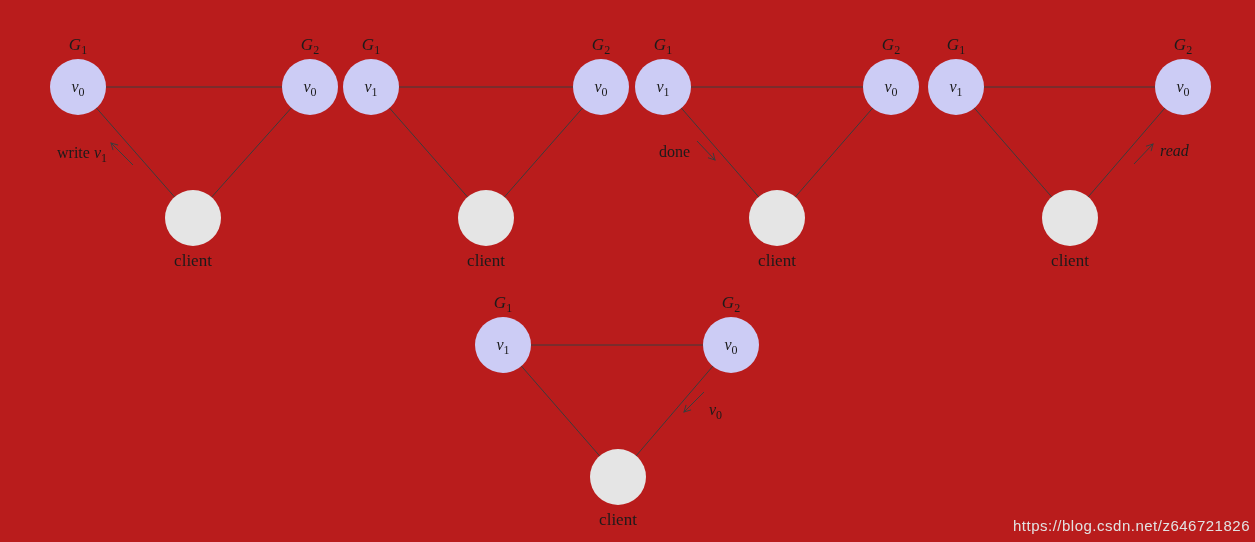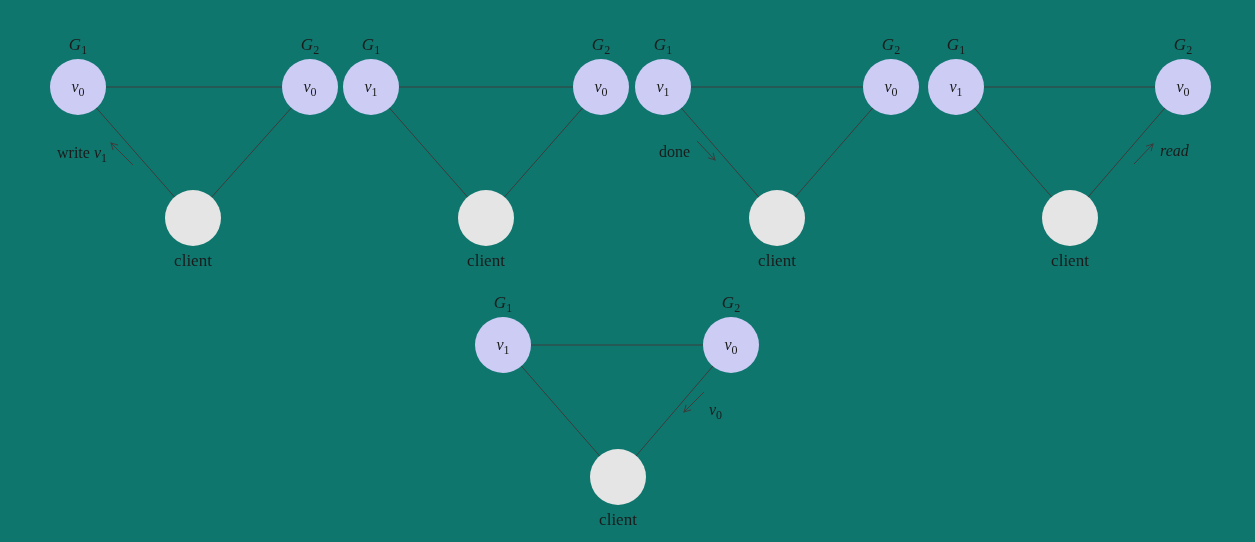--- a/index.html
+++ b/index.html
@@ -7,7 +7,7 @@
     position: relative;
     width: 1255px;
     height: 542px;
-    background: #0f766e;
+    background: #b91c1c;
     overflow: hidden;
     font-family: "Liberation Serif", "DejaVu Serif", serif;
   }

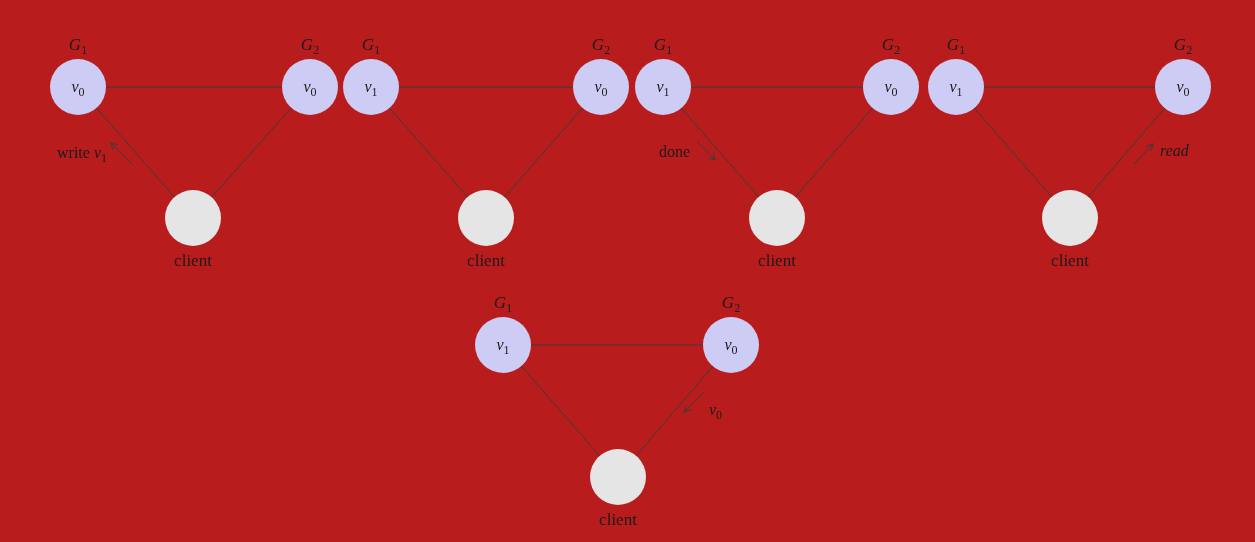--- a/index.html
+++ b/index.html
@@ -113,6 +113,7 @@
         <line x1="684" y1="412" x2="690.7168474098935" y2="410.0292232820011" stroke="#3c3c3c" stroke-width="1" stroke-linecap="round"></line>
       </g>
     </svg>
+  <div class="watermark" style="color: rgb(226, 226, 226);">https://blog.csdn.net/z646721826</div>
 </div>
 
 </body></html>

